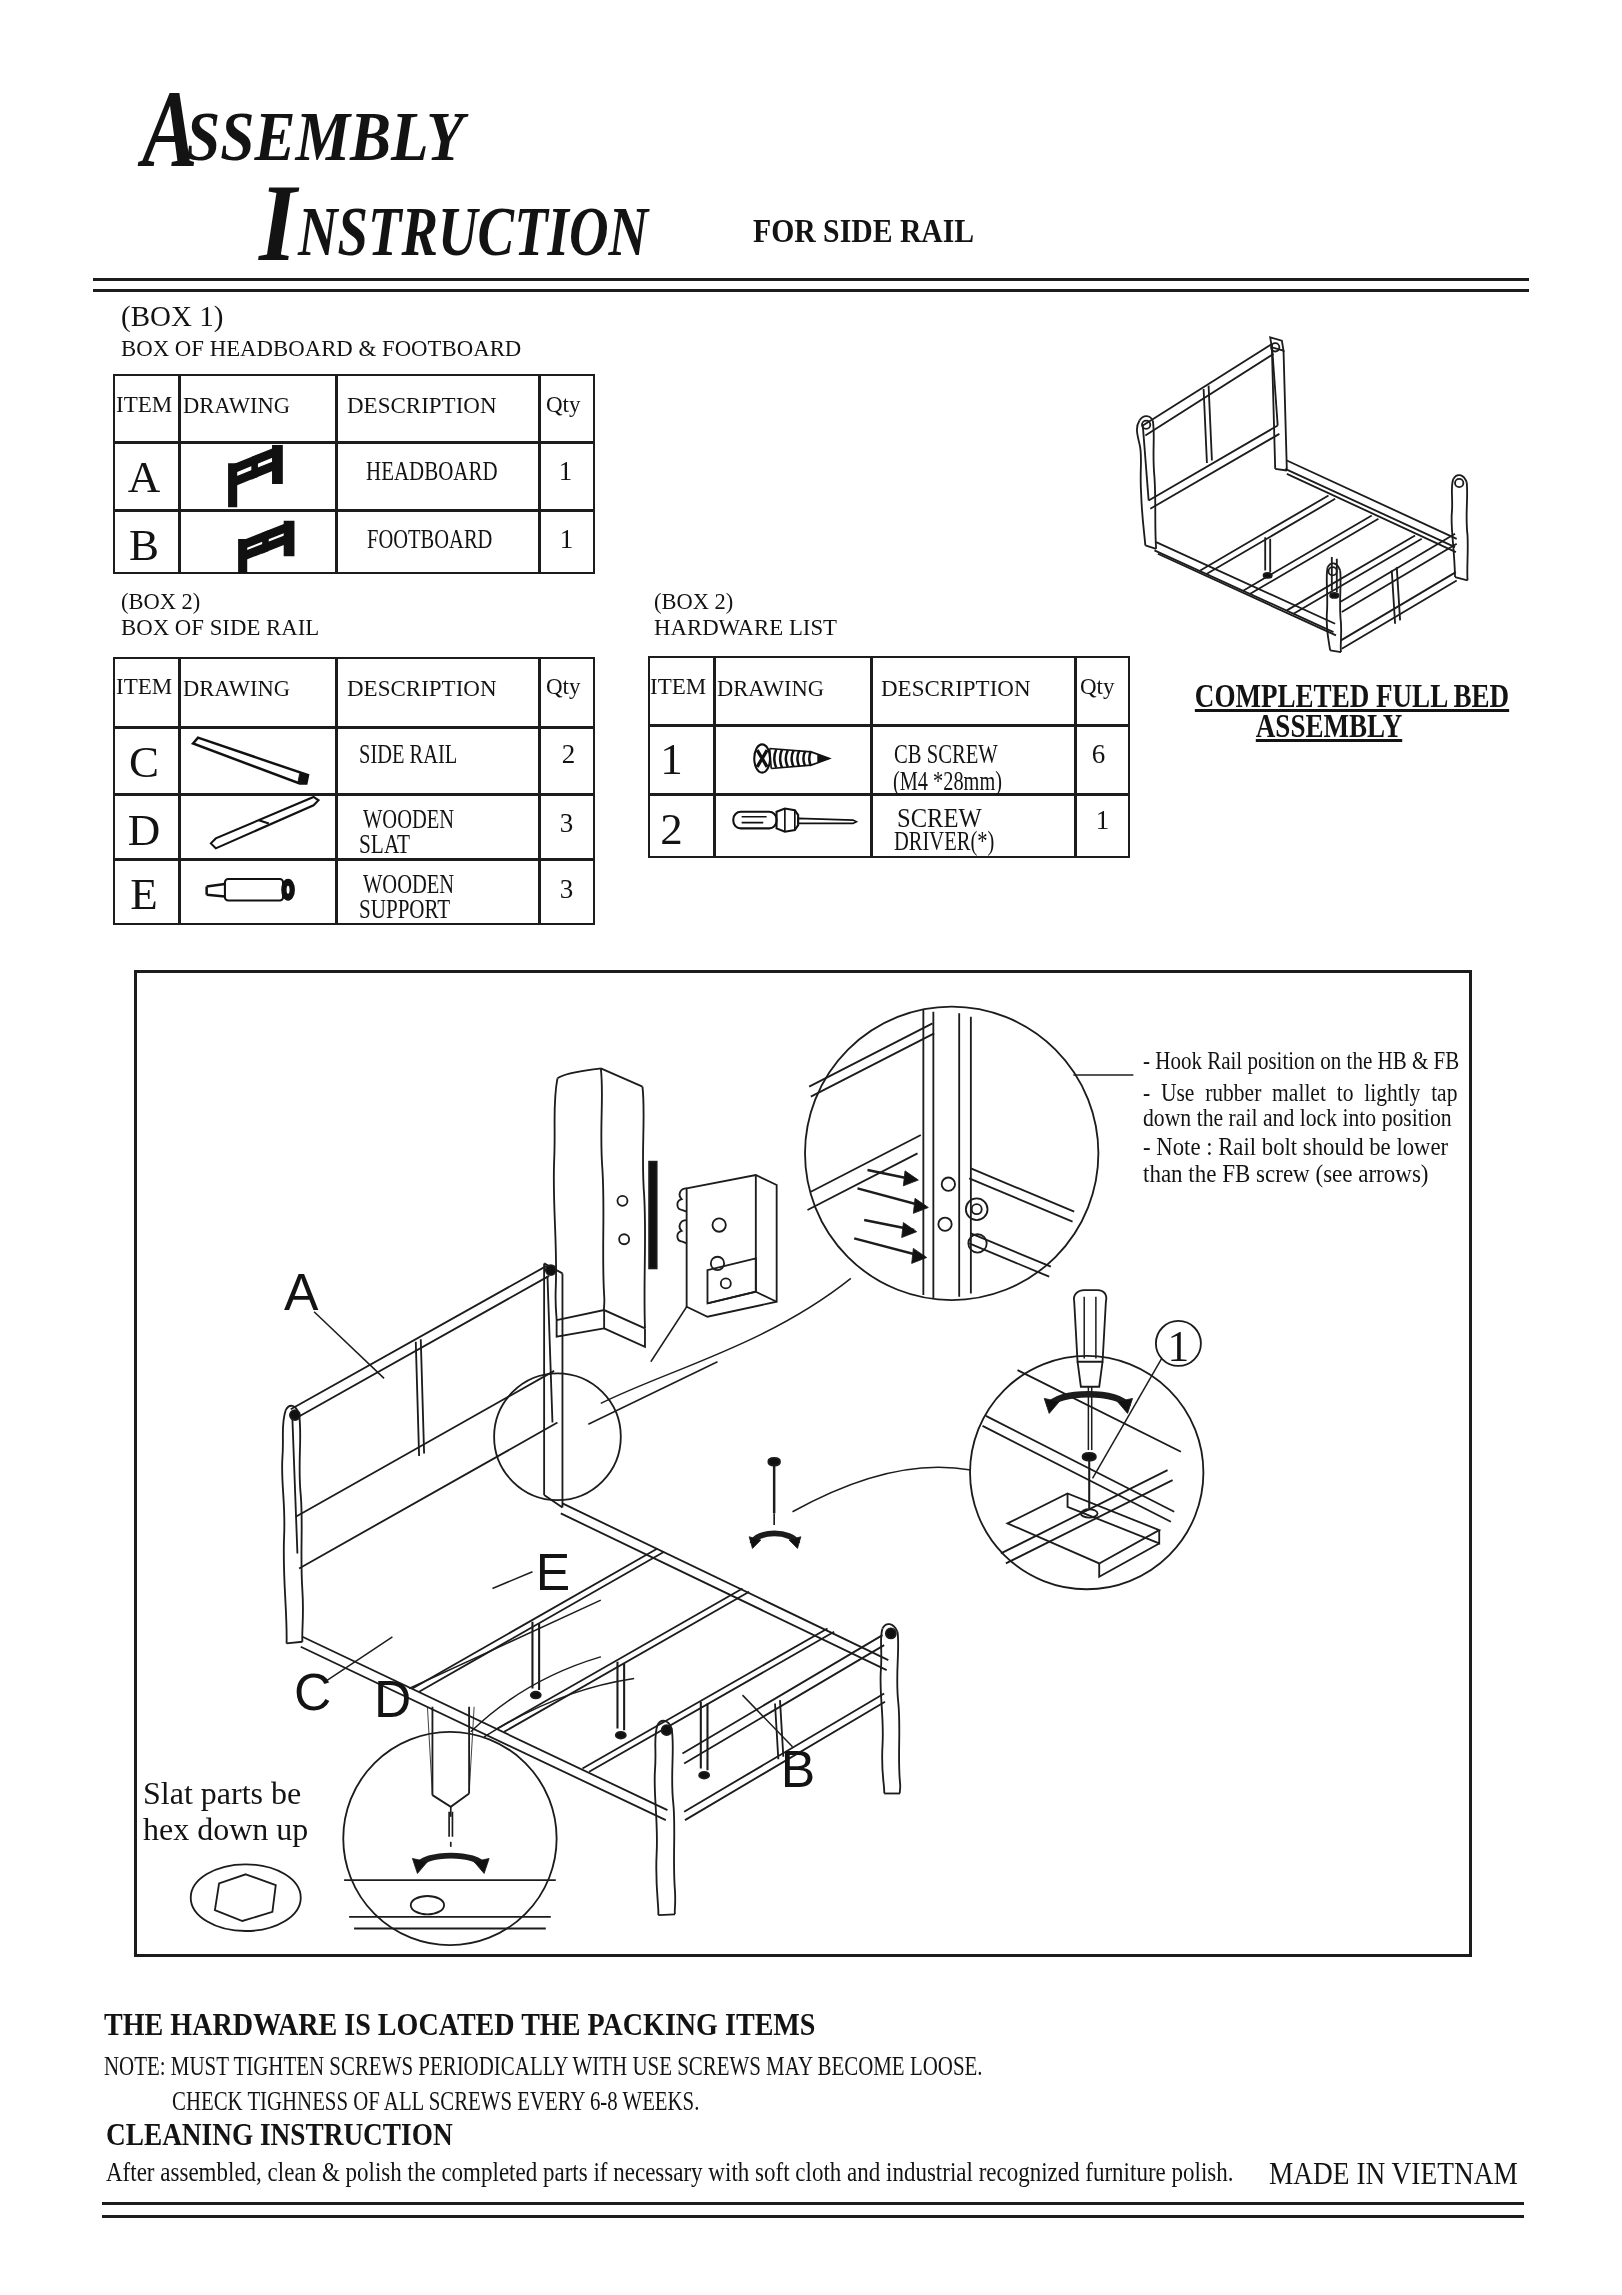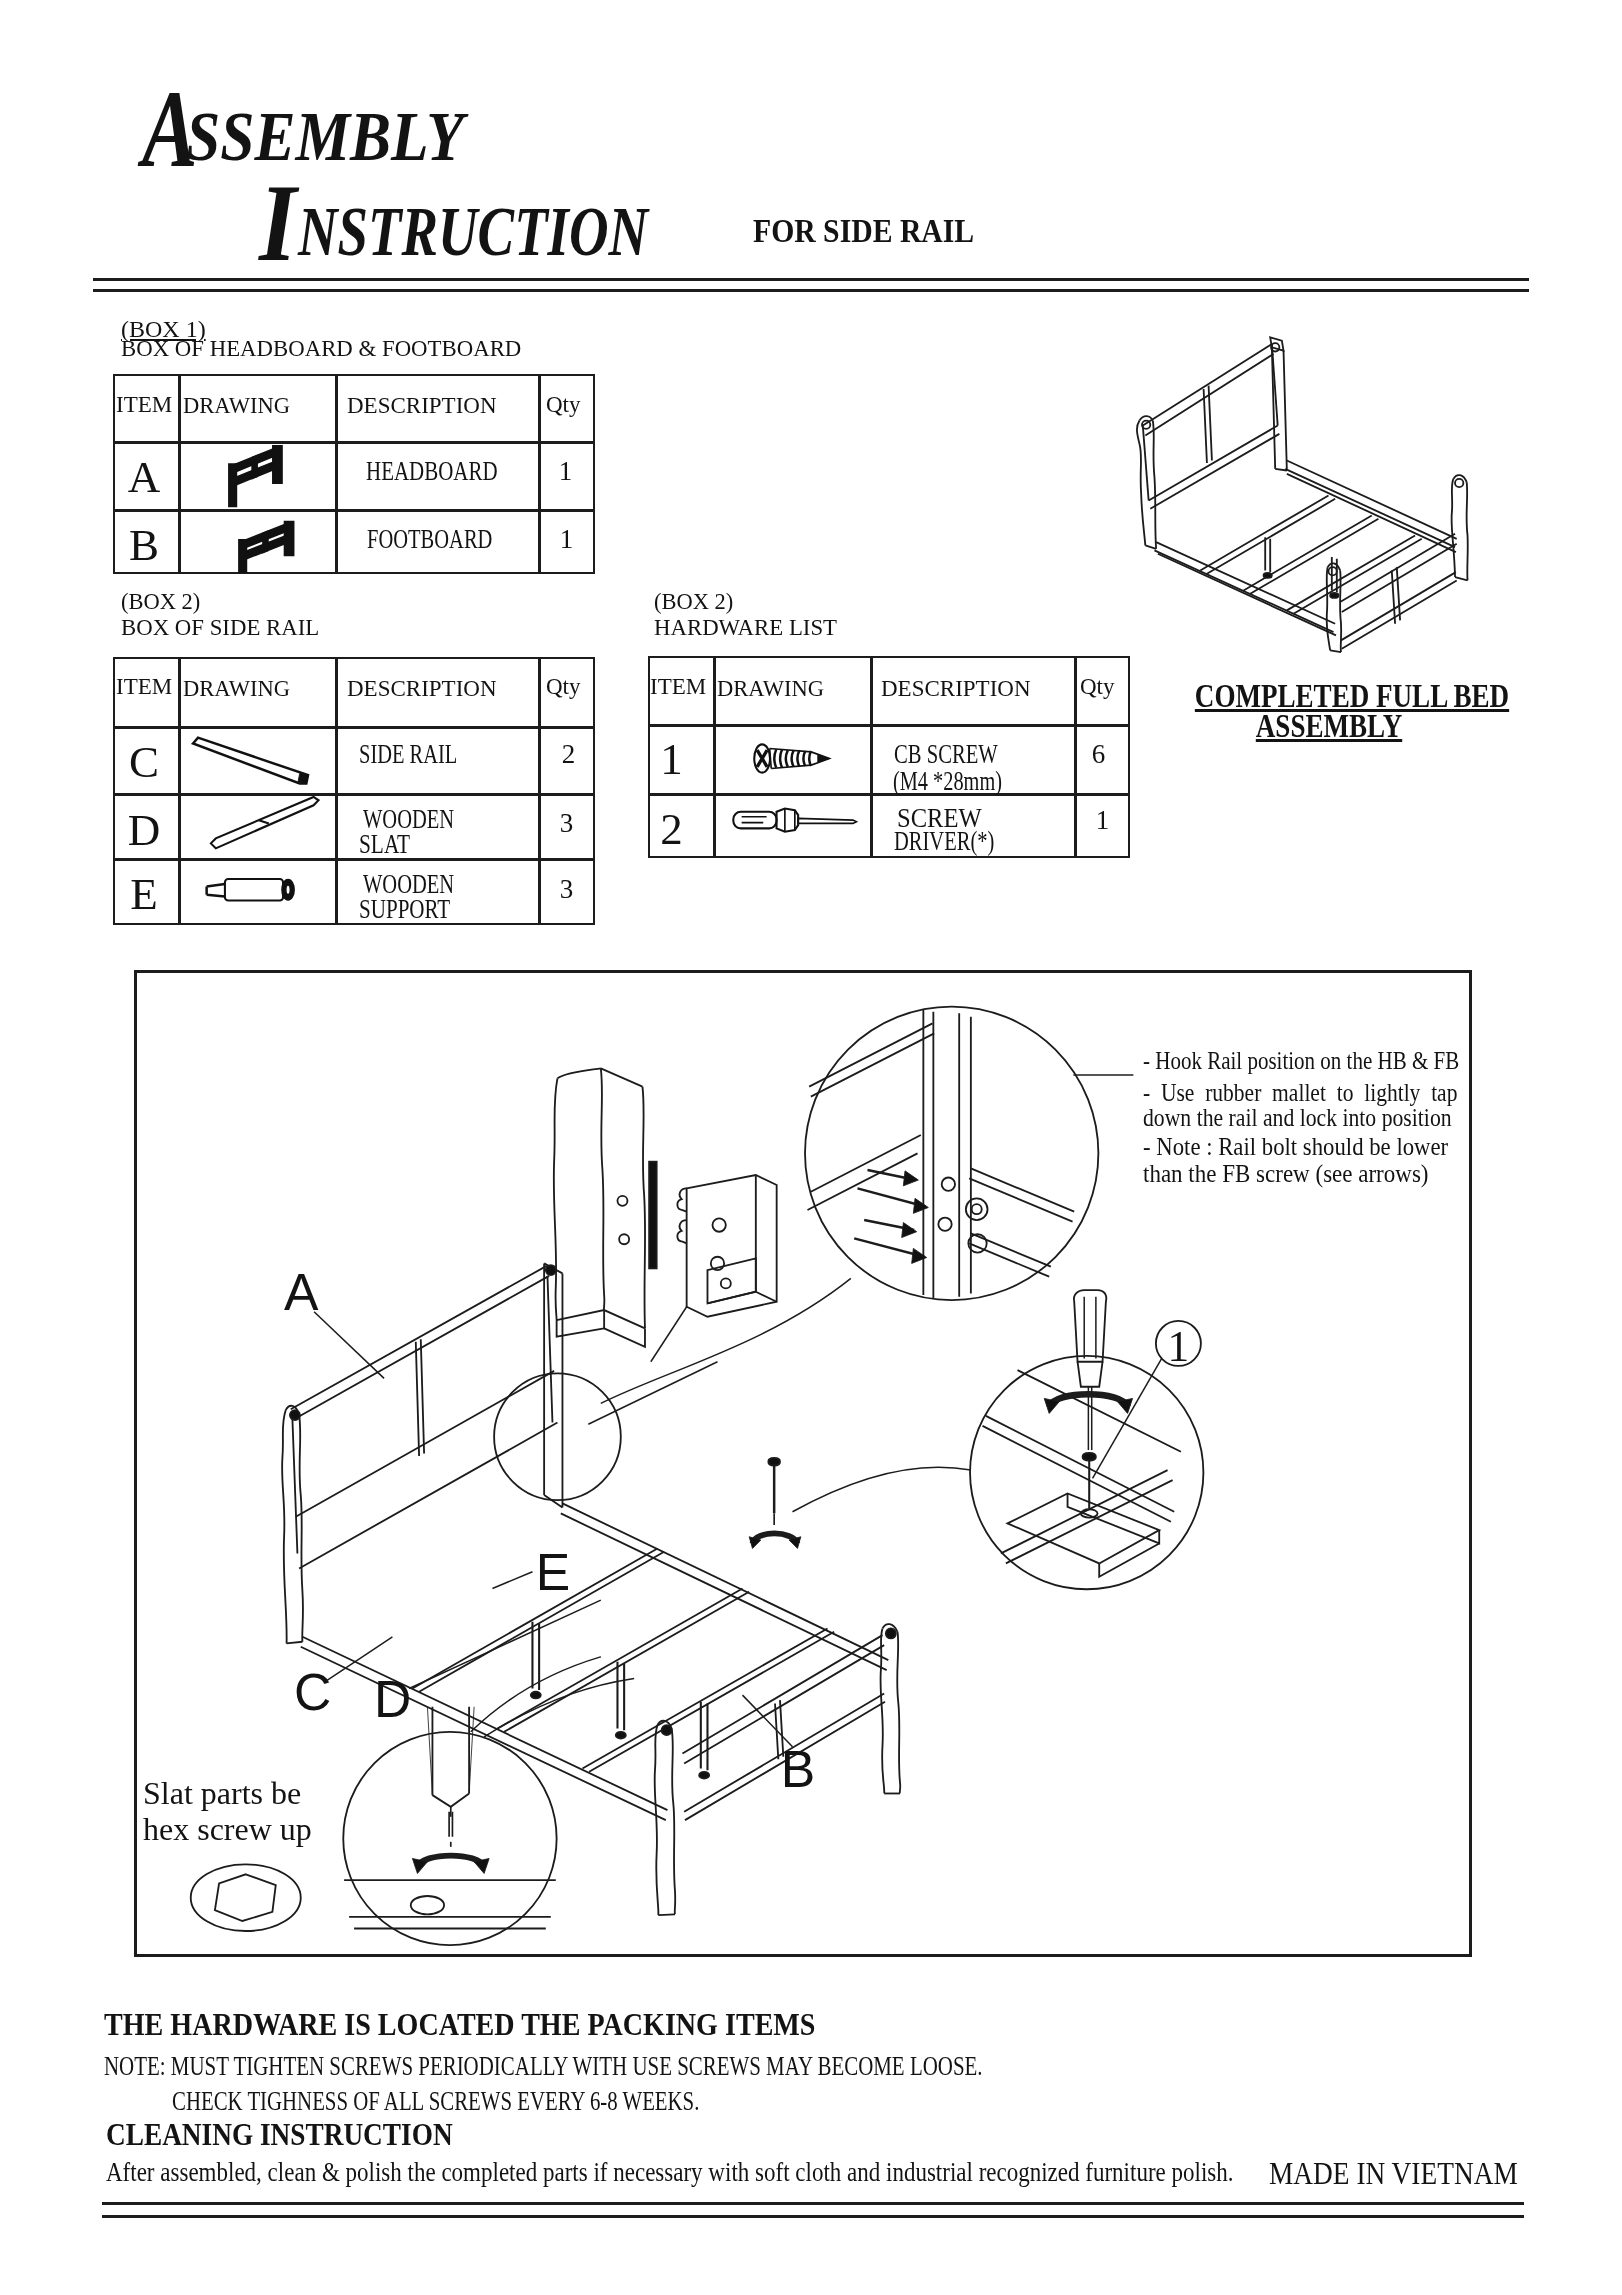--- a/index.html
+++ b/index.html
@@ -23,7 +23,7 @@
 <div class="rule" style="left:93px;top:278px;width:1436px;height:3.3px;"></div>
 <div class="rule" style="left:93px;top:289px;width:1436px;height:2.5px;"></div>
 
-<div class="abs" style="left:121px;top:316px;font-size:24px;text-decoration:underline;">(BOX&nbsp;1)</div>
+<div class="abs" style="left:121px;top:300px;font-size:29px;">(BOX&nbsp;1)</div>
 <div class="abs" style="left:121px;top:335px;font-size:24px;transform:scaleX(.95);">BOX OF HEADBOARD &amp; FOOTBOARD</div>
 
 <div class="tbl" style="left:113px;top:374px;width:478px;height:196px;">

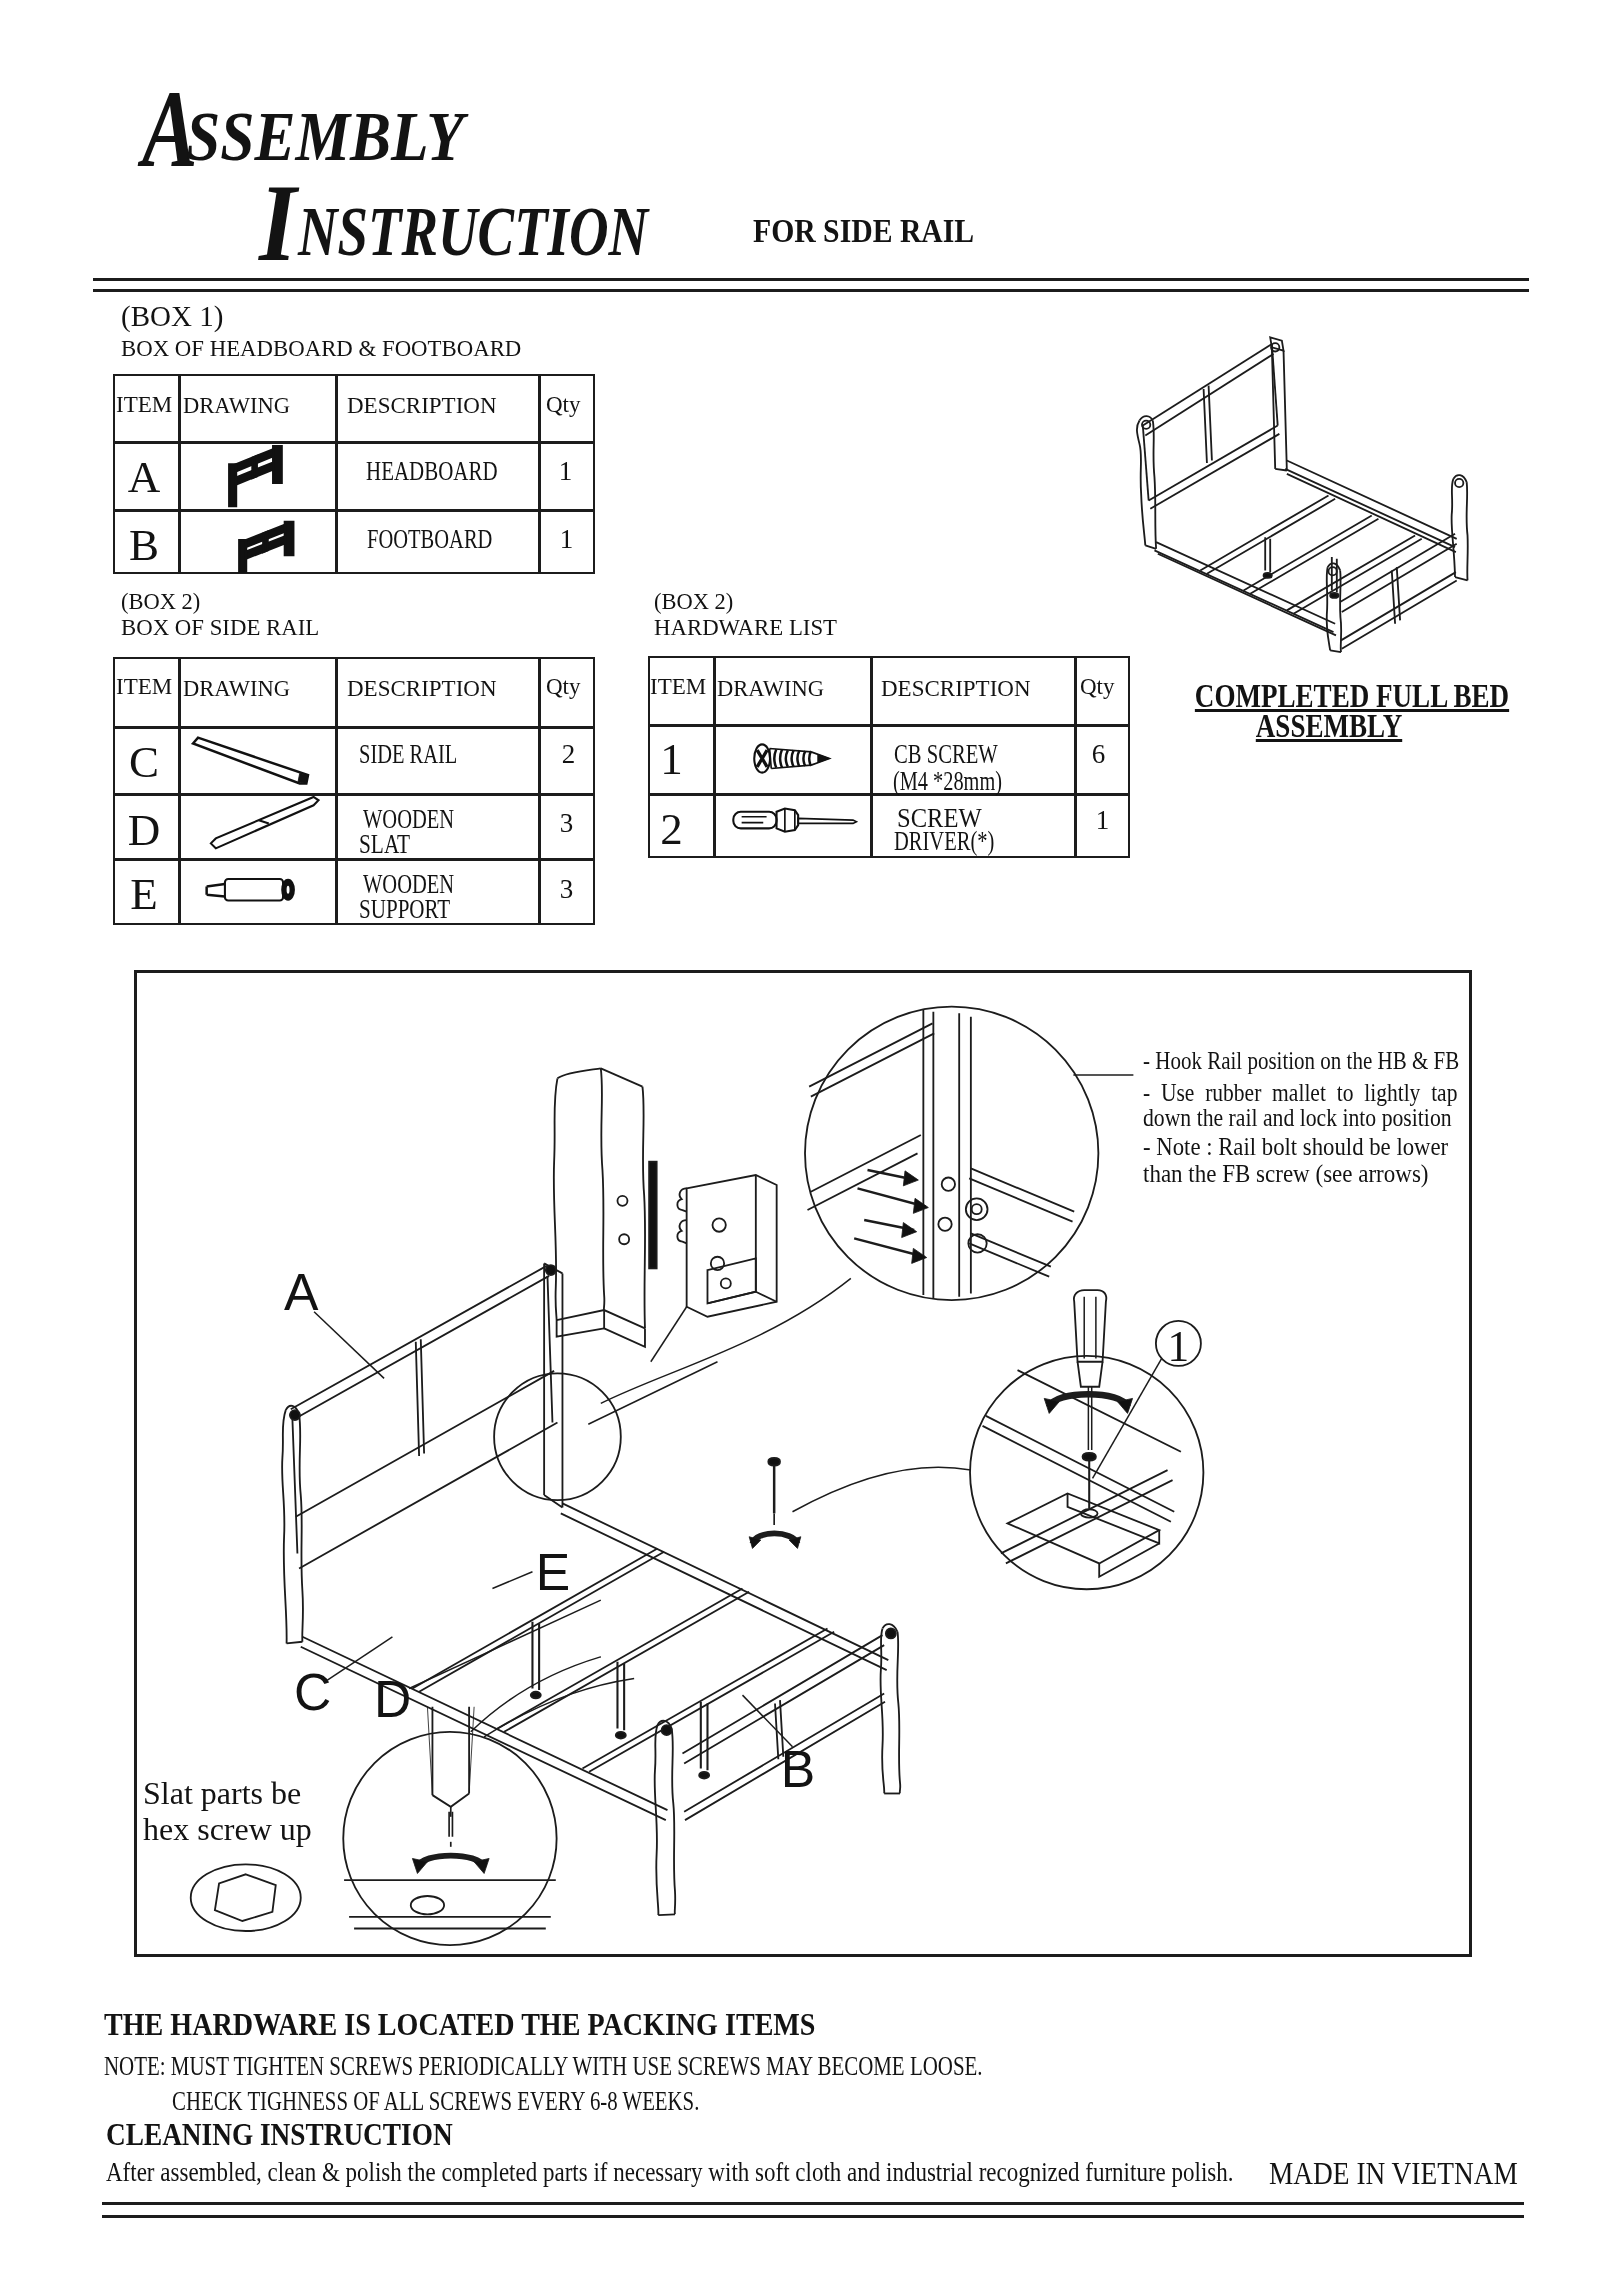--- a/index.html
+++ b/index.html
@@ -361,7 +361,7 @@
 <div class="abs" id="an5" style="left:1143px;top:1160px;font-size:25px;transform:scaleX(.92);">than the FB screw (see arrows)</div>
 
 <div class="abs" style="left:143px;top:1775px;font-size:32px;">Slat parts be</div>
-<div class="abs" style="left:143px;top:1811px;font-size:32px;">hex screw up</div>
+<div class="abs" style="left:143px;top:1811px;font-size:32px;">hex down up</div>
 
 <div class="abs" id="hw" style="left:104px;top:2006px;font-weight:bold;font-size:32.5px;transform:scaleX(.864);">THE HARDWARE IS LOCATED THE PACKING ITEMS</div>
 <div class="abs" id="note" style="left:104px;top:2051px;font-size:27px;transform:scaleX(.775);">NOTE: MUST TIGHTEN SCREWS PERIODICALLY WITH USE SCREWS MAY BECOME LOOSE.</div>

